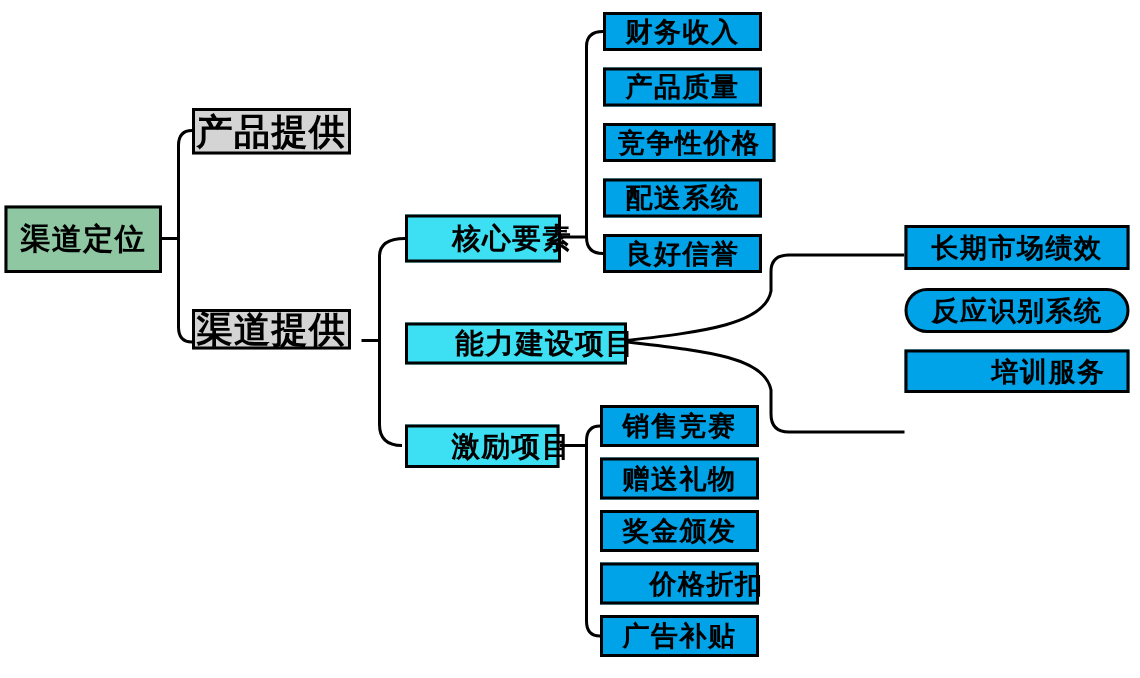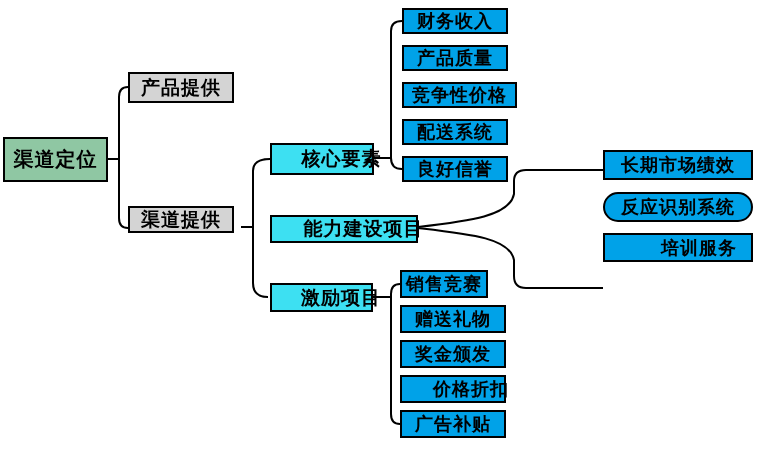--- a/index.html
+++ b/index.html
@@ -33,7 +33,7 @@
     white-space: nowrap;
   }
   .box.root  { background: #8FC7A3; font-size: 20px; }
-  .box.gray  { background: #D4D4D4; font-size: 19px; }
+  .box.gray  { background: #D4D4D4; font-size: 24px; }
   .box.cyan  { background: #3DE0F2; font-size: 19px; padding-left: 39px; }
   .box.blue  { background: #00A2E8; font-size: 18px; }
 </style>

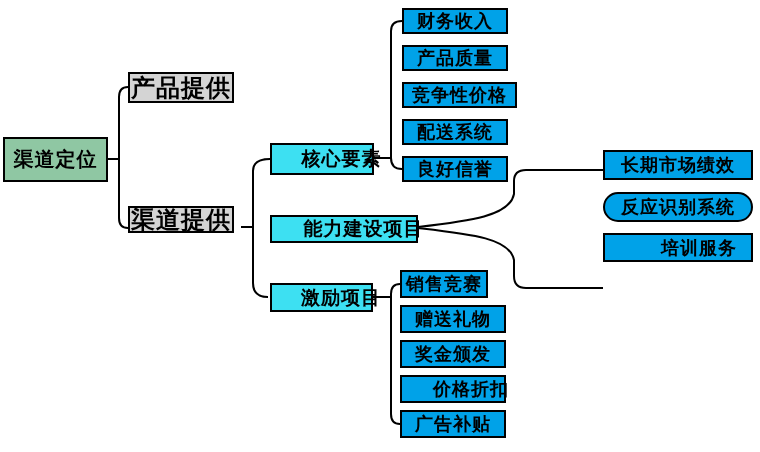--- a/index.html
+++ b/index.html
@@ -79,7 +79,7 @@
   <div class="box blue" style="left:603px; top:192px; width:150px; height:30px;border-radius:15px;">反应识别系统</div>
   <div class="box blue" style="left:603px; top:233px; width:150px; height:29px;padding-left:42px;">培训服务</div>
 
-  <div class="box blue" style="left:400px; top:270px; width:88px; height:28px;">销售竞赛</div>
+  <div class="box blue" style="left:400px; top:270px; width:106px; height:28px;">销售竞赛</div>
   <div class="box blue" style="left:400px; top:305px; width:106px; height:28px;">赠送礼物</div>
   <div class="box blue" style="left:400px; top:340px; width:106px; height:28px;">奖金颁发</div>
   <div class="box blue" style="left:400px; top:375px; width:106px; height:28px;padding-left:36px;">价格折扣</div>

